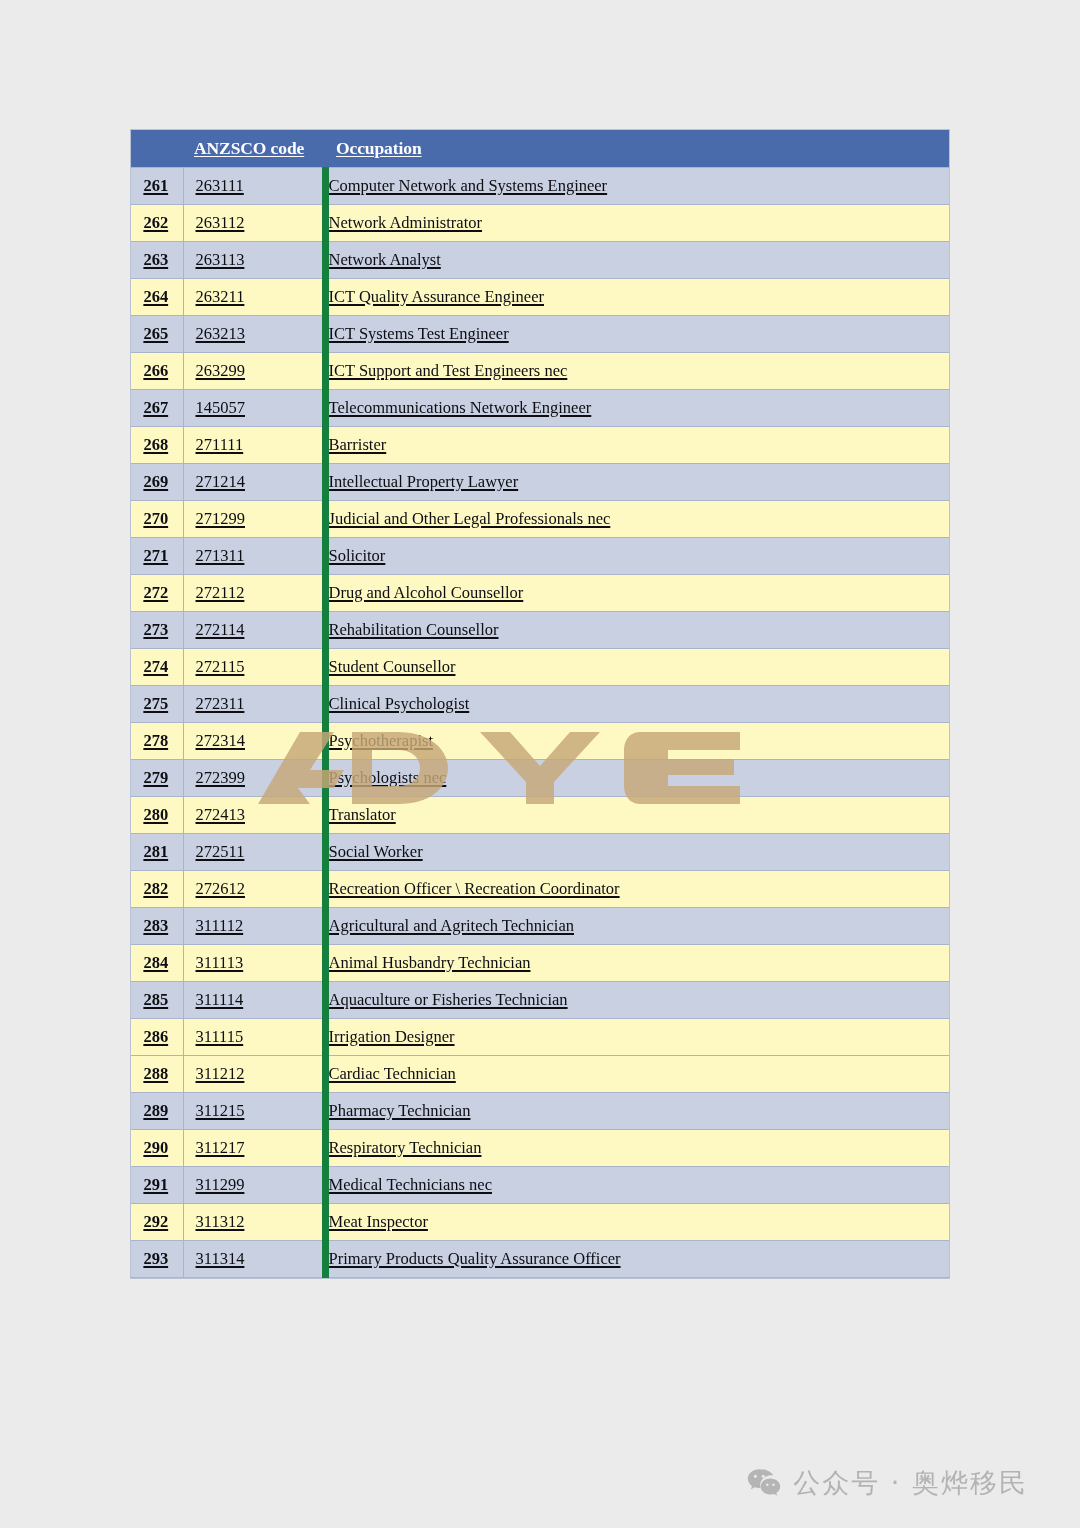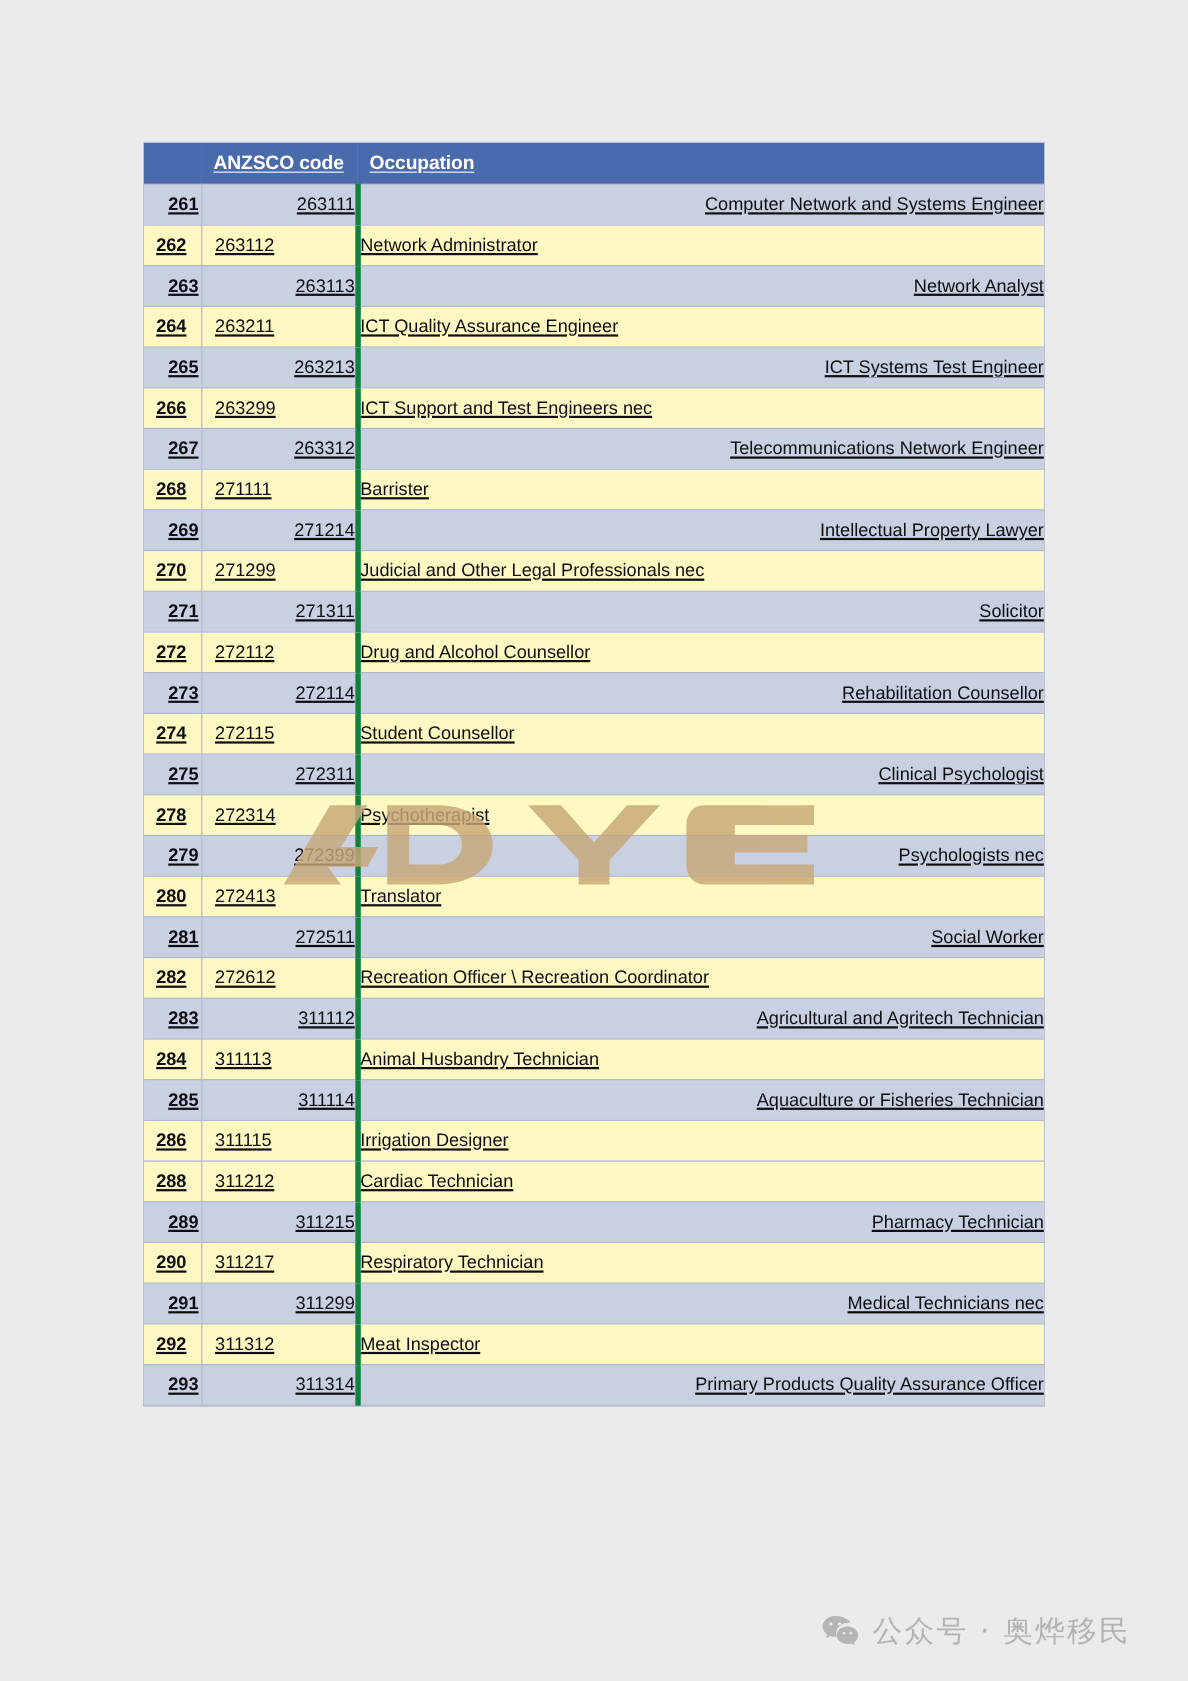--- a/index.html
+++ b/index.html
@@ -21,6 +21,7 @@
     left: 131px;
     top: 130px;
     width: 818px;
+    font-family: Liberation Serif, serif;
   }
 
   table.occ-table {

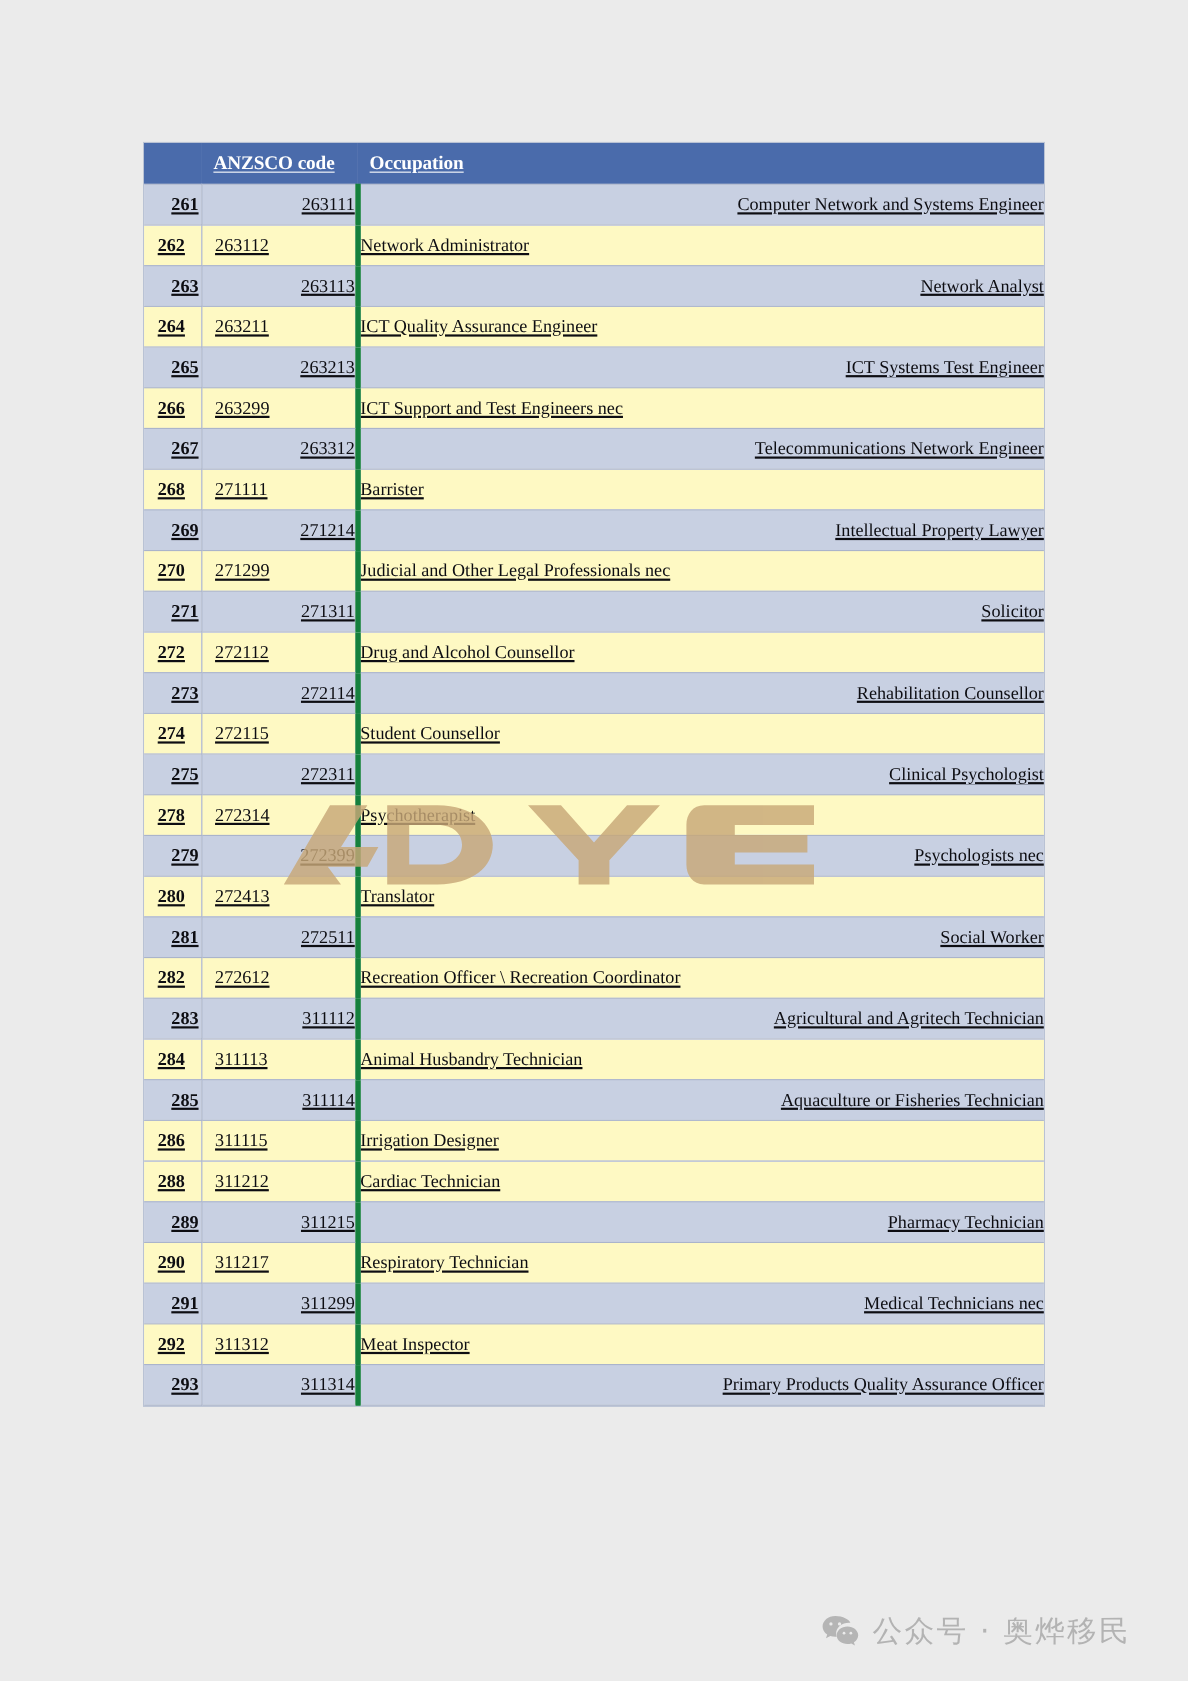--- a/index.html
+++ b/index.html
@@ -60,7 +60,7 @@
 
   
   tbody tr { height: 36px; }
-  tbody tr.odd  td { background: #c8d0e2; text-align: right; }
+  tbody tr.odd  td { background: #c8d0e2; }
   tbody tr.even td { background: #fef9c3; }
 
   tbody td {

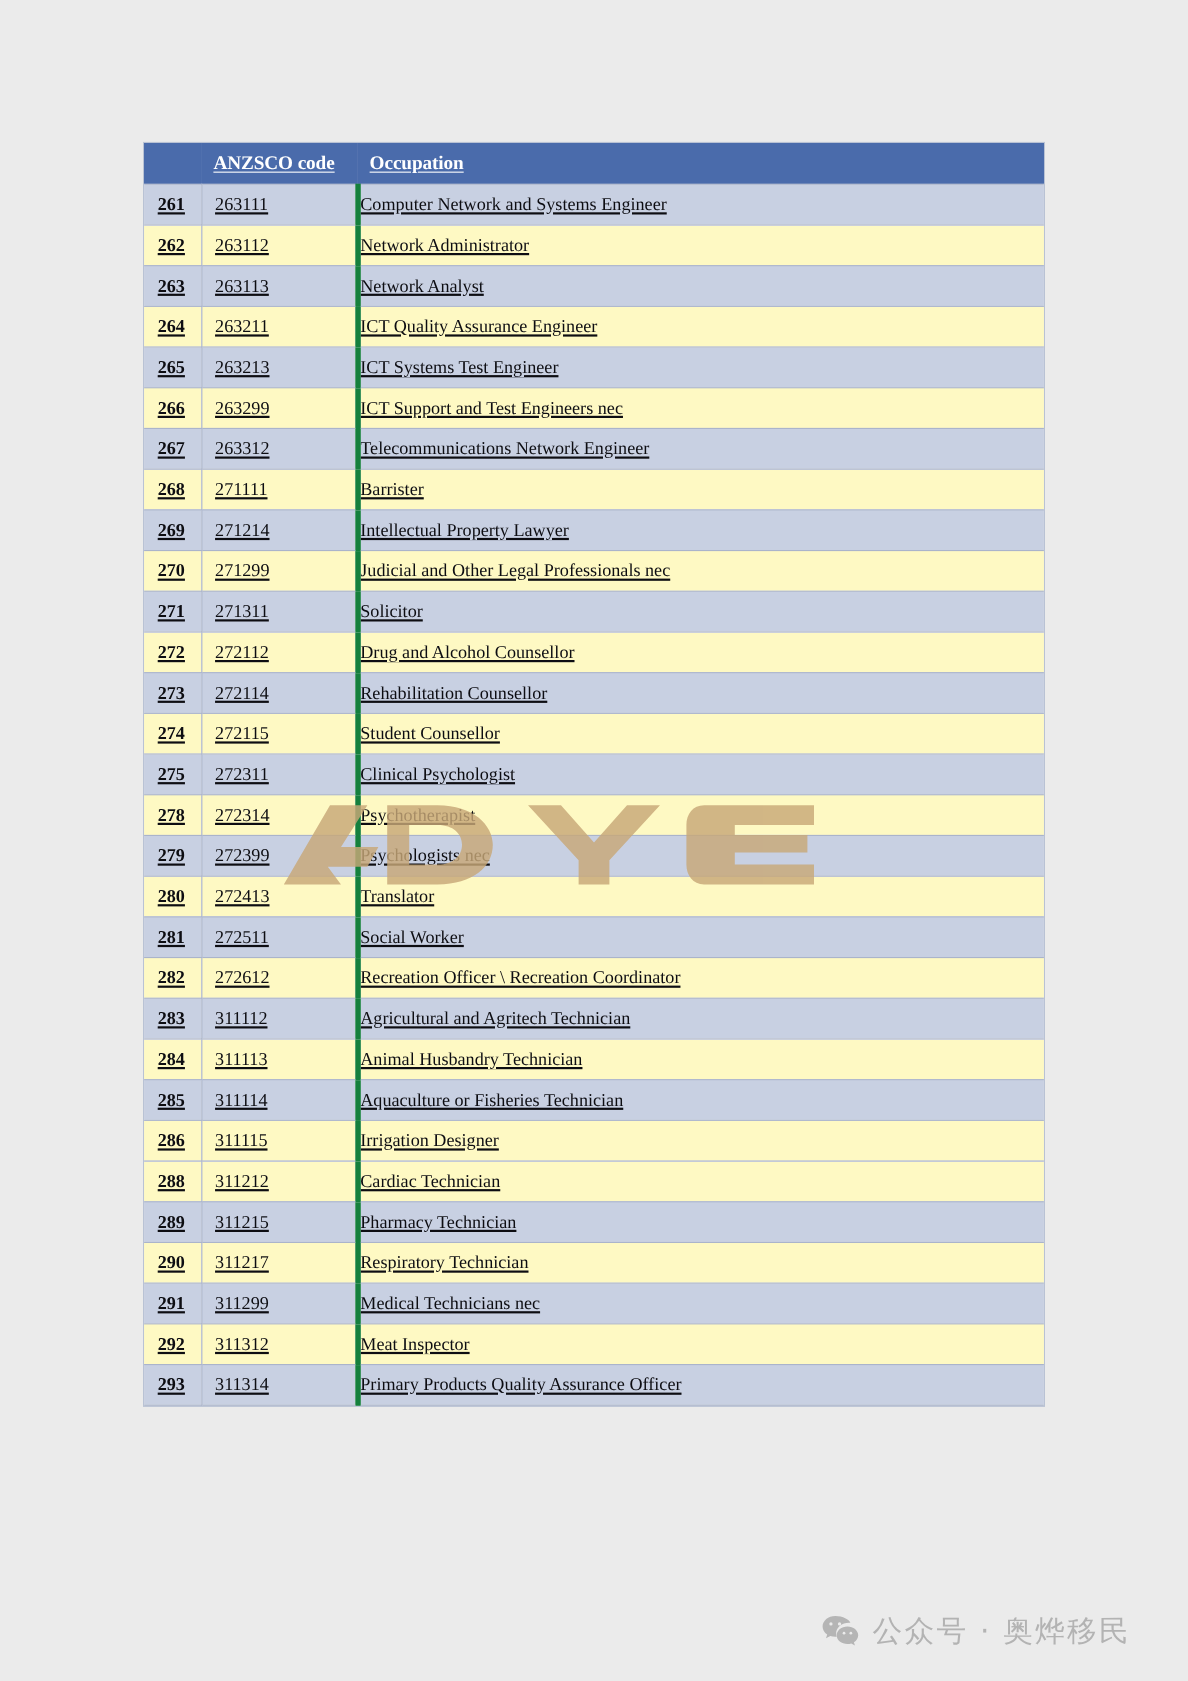--- a/index.html
+++ b/index.html
@@ -93,7 +93,7 @@
   }
   td.code {
     padding-left: 12px;
-    border-right: 5px solid #15803d;
+    border-right: 7px solid #15803d;
     font-weight: normal;
     margin-left: 27px;
   }

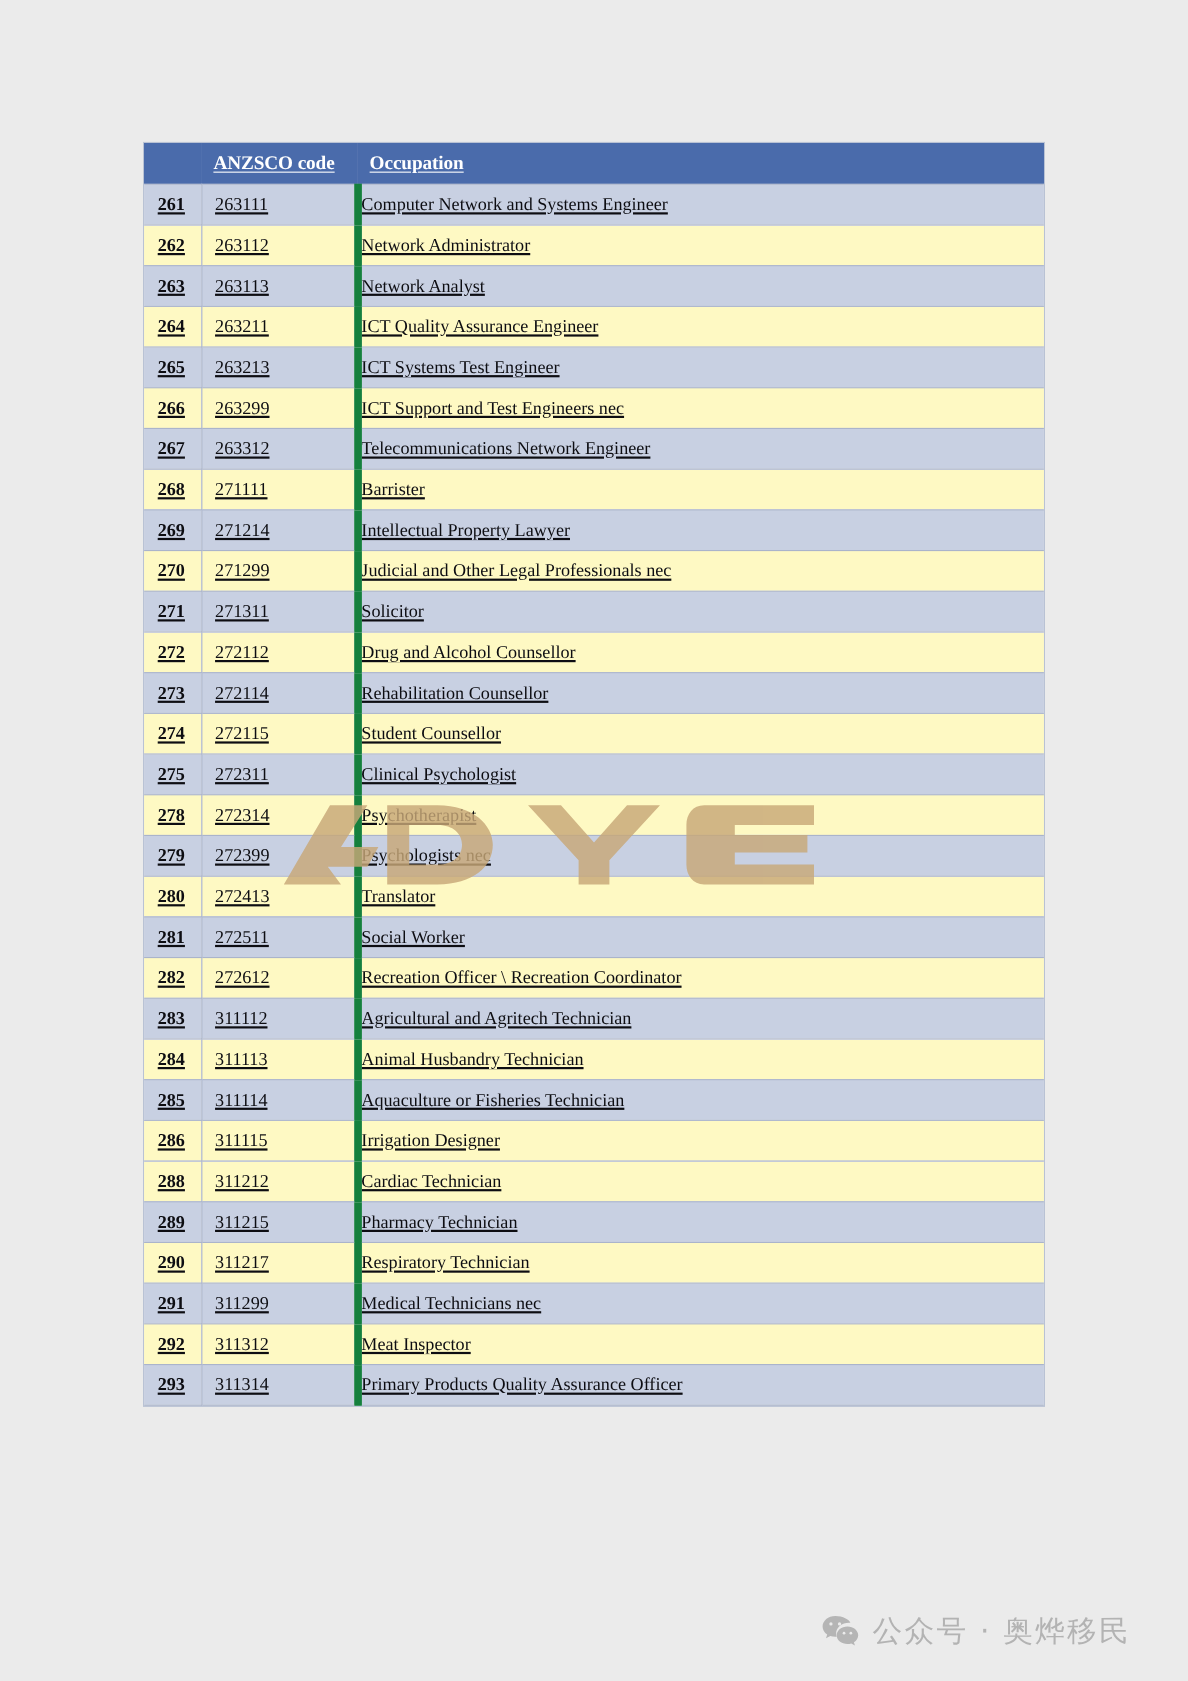--- a/index.html
+++ b/index.html
@@ -191,7 +191,7 @@
         </tr>
         <tr class="odd">
           <td class="idx"><span class="cellspan">267</span></td>
-          <td class="code"><span class="cellspan">263312</span></td>
+          <td class="code"><span class="cellspan">145057</span></td>
           <td class="occ"><span class="cellspan">Telecommunications Network Engineer</span></td>
         </tr>
         <tr class="even">

